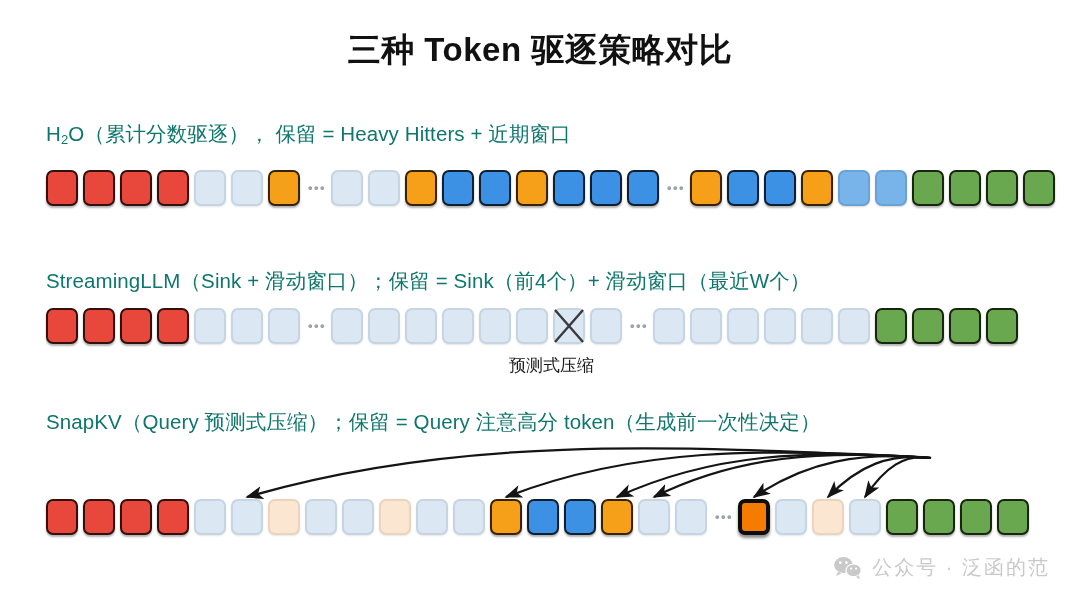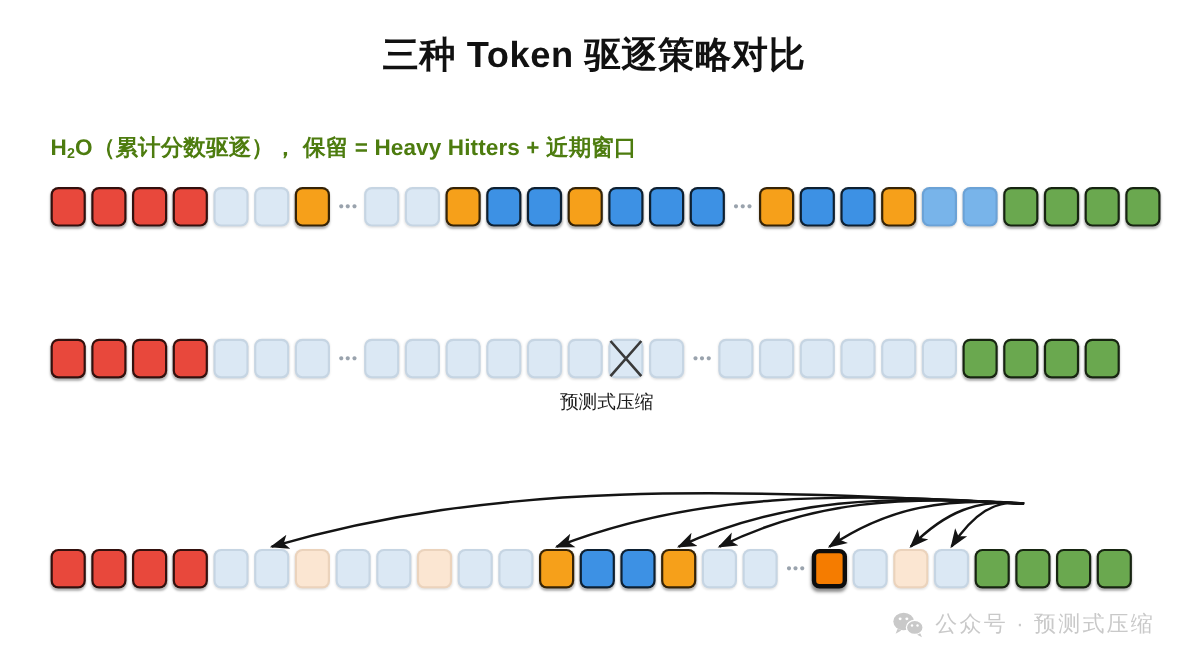--- a/index.html
+++ b/index.html
@@ -27,8 +27,8 @@
   .row-label {
     position: absolute;
     font-size: 20.5px;
-    font-weight: 700;
-    color: #4d7c0f;
+    font-weight: 400;
+    color: #0f766e;
     white-space: nowrap;
     letter-spacing: 0.1px;
   }

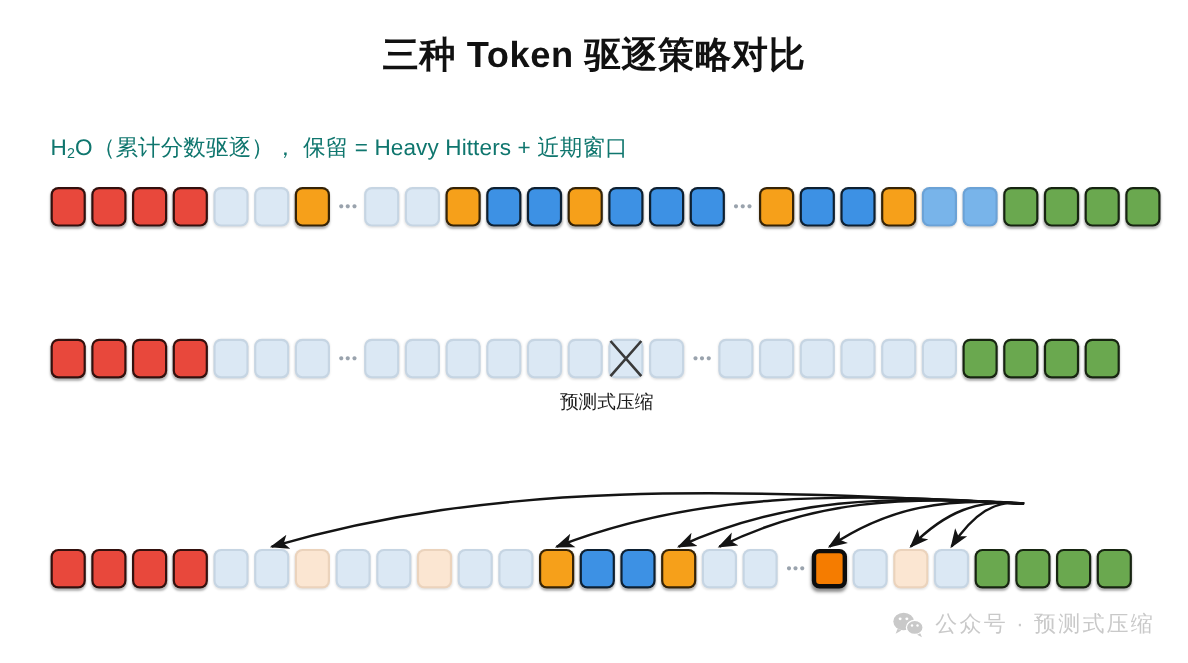--- a/index.html
+++ b/index.html
@@ -150,6 +150,7 @@
       <div class="tok" style="left: 977px; background: rgb(106, 168, 79);"></div>
     </div>
 
+  <div class="row-label" style="left:46px; top:267px;">StreamingLLM（Sink + 滑动窗口）；保留 = Sink（前4个）+ 滑动窗口（最近W个）</div>
   <div class="strip" id="strip-1" style="left:46px; top:308px; width:990px;">
       <div class="tok" style="left: 0px; background: rgb(232, 72, 60);"></div>
       <div class="tok" style="left: 37px; background: rgb(232, 72, 60);"></div>

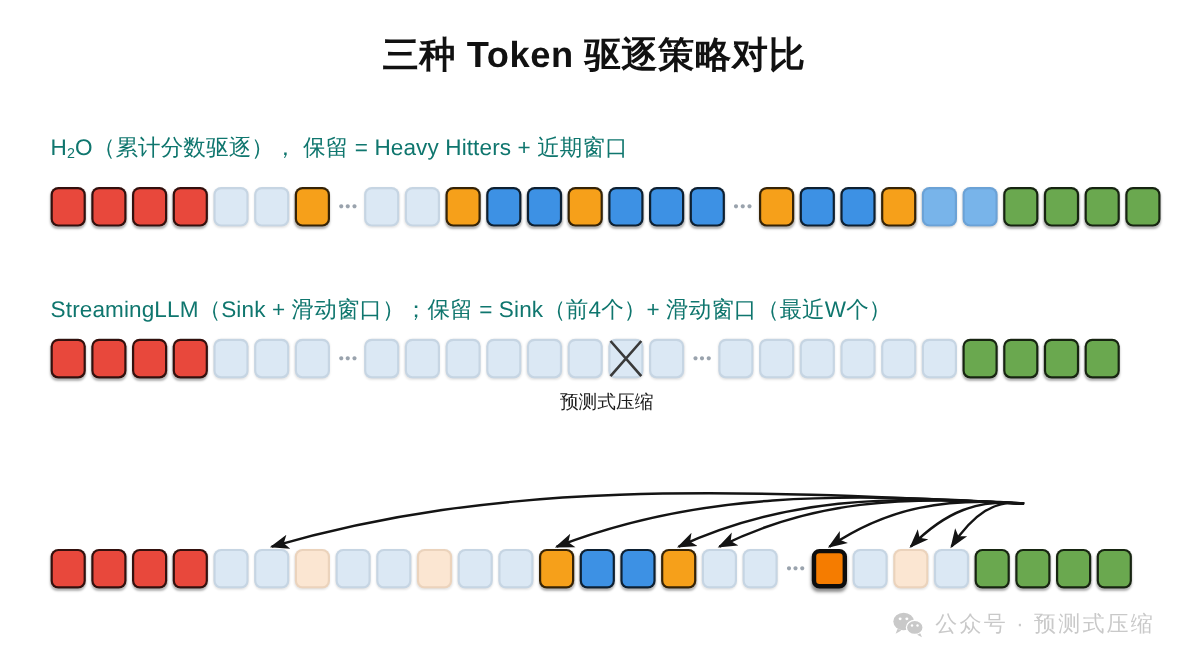--- a/index.html
+++ b/index.html
@@ -185,6 +185,7 @@
     </div>
   <div class="caption" style="left:509px; top:354px;">预测式压缩</div>
 
+  <div class="row-label" style="left:46px; top:408px;">SnapKV（Query 预测式压缩）；保留 = Query 注意高分 token（生成前一次性决定）</div>
   <div class="strip" id="strip-2" style="left:46px; top:499px; width:990px;">
       <div class="tok" style="left: 0px; background: rgb(232, 72, 60);"></div>
       <div class="tok" style="left: 37px; background: rgb(232, 72, 60);"></div>

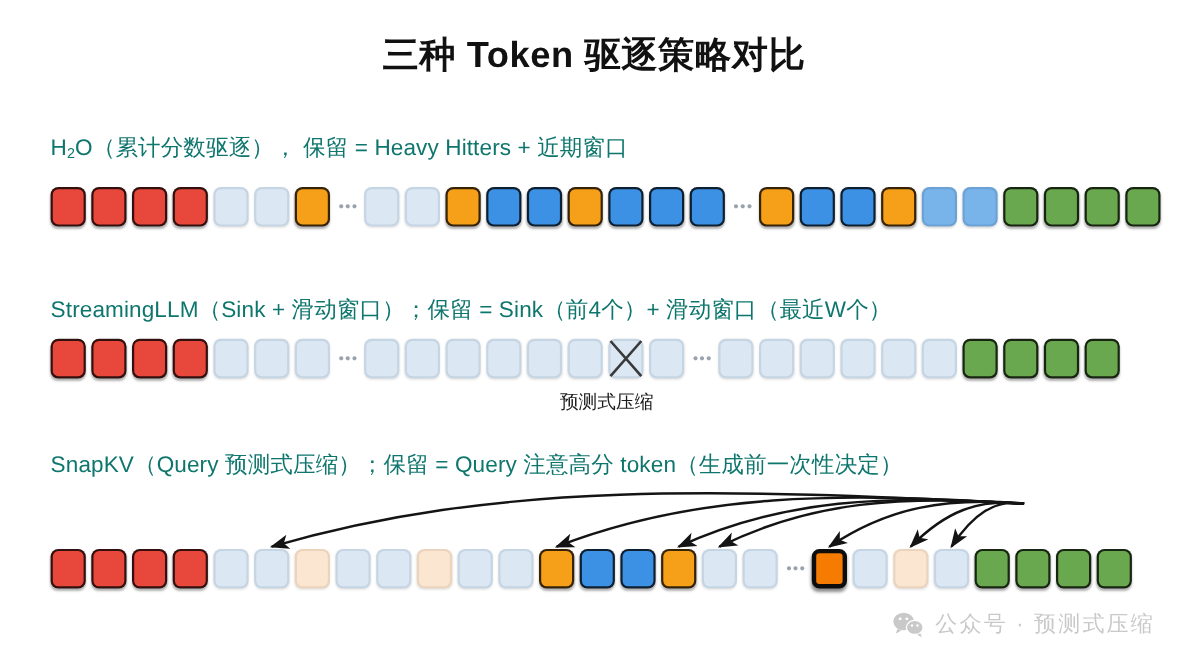--- a/index.html
+++ b/index.html
@@ -244,7 +244,7 @@
       <circle cx="18.1" cy="12.6" r="1.1" fill="#ffffff"></circle>
       <circle cx="23.1" cy="12.6" r="1.1" fill="#ffffff"></circle>
     </svg>
-    <span>公众号 · 预测式压缩</span>
+    <span>公众号 · 泛函的范</span>
   </div>
 
 </div>

